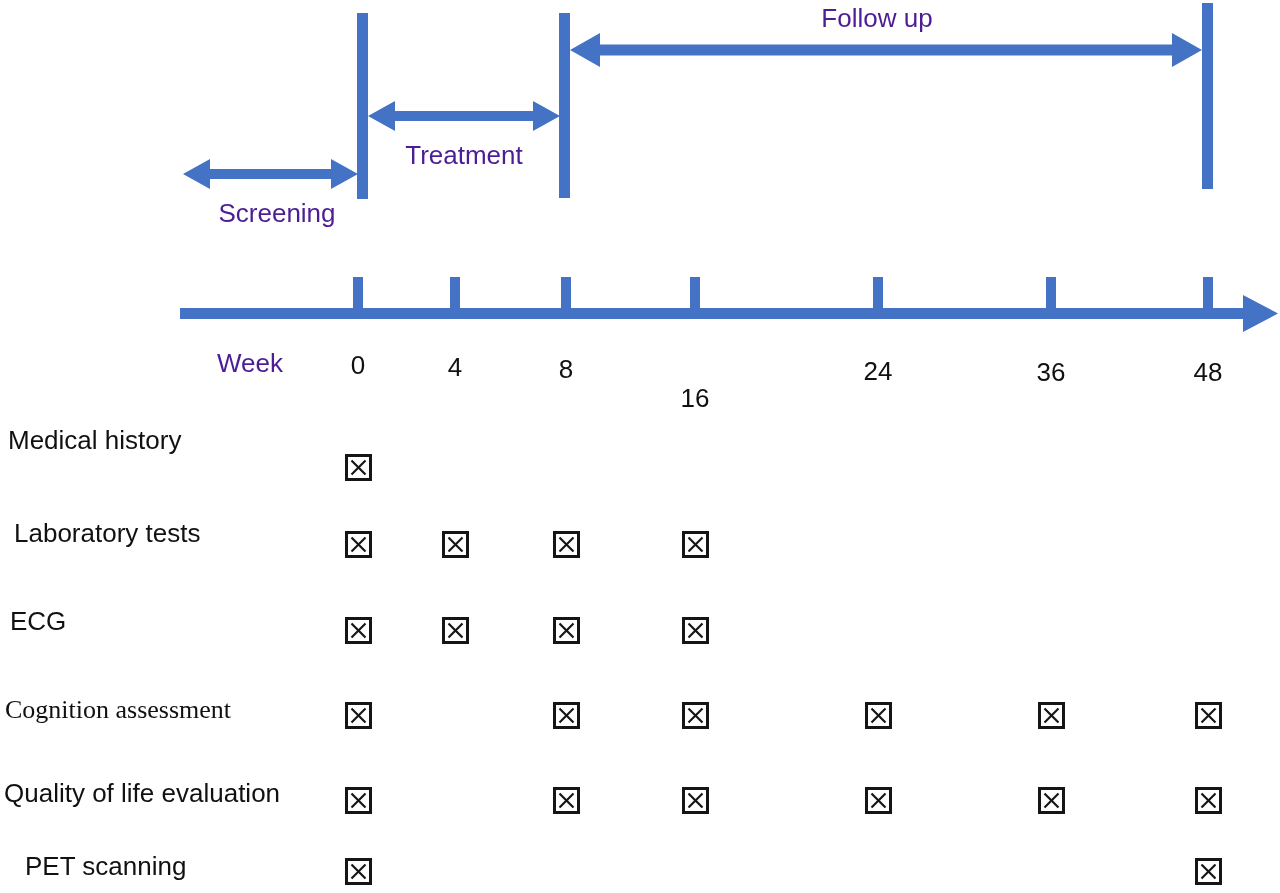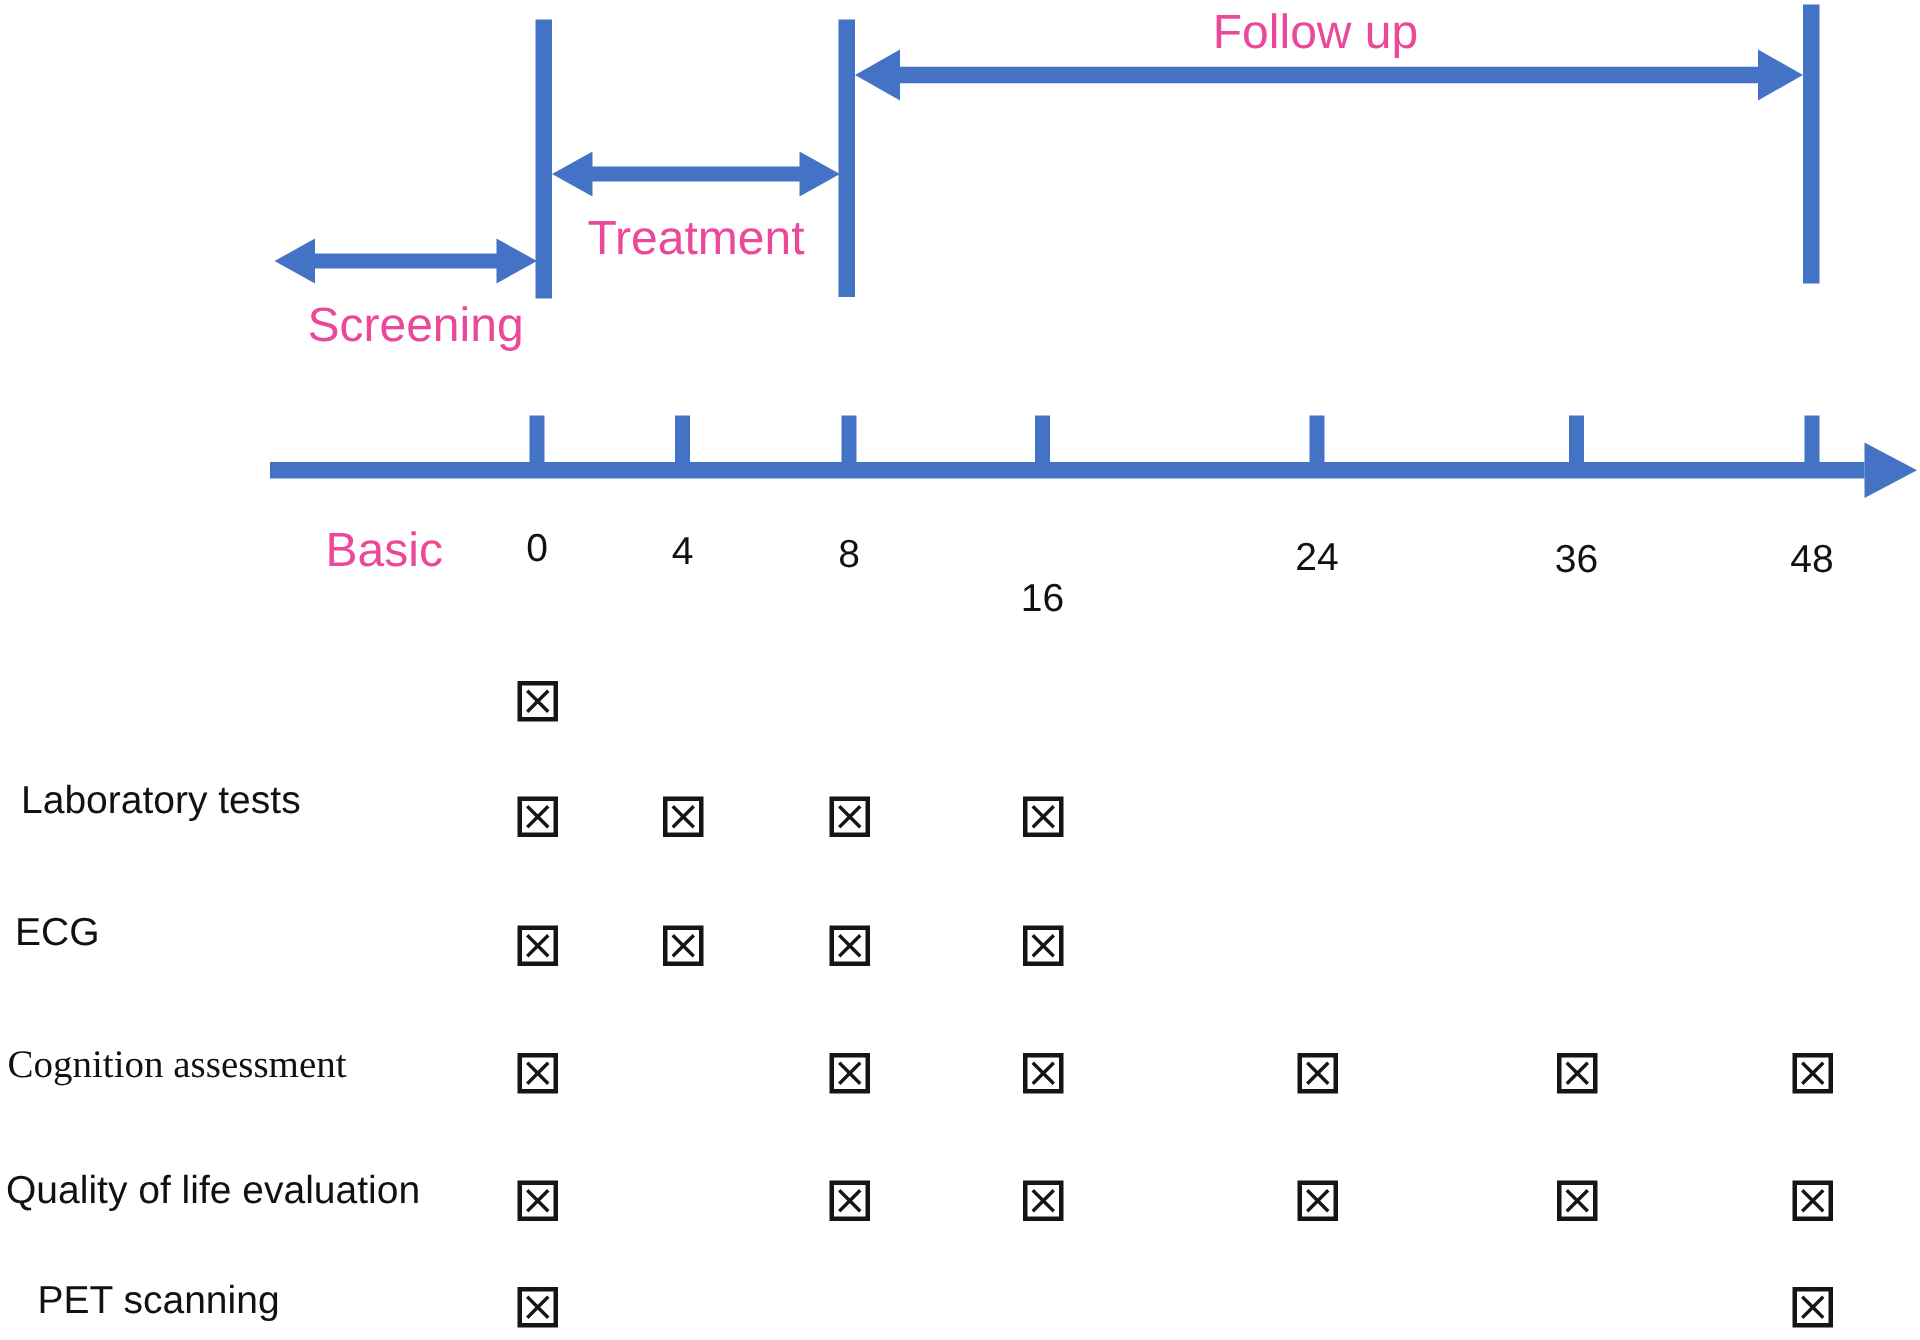--- a/index.html
+++ b/index.html
@@ -8,7 +8,7 @@
     font-family:"Liberation Sans",sans-serif;color:#111;overflow:hidden;
   }
   .gfx{position:absolute;left:0;top:0;}
-  .lbl{position:absolute;font-size:32px;white-space:nowrap;color:#ec4899;}
+  .lbl{position:absolute;font-size:26px;white-space:nowrap;color:#4c1d95;}
   #screening-label{left:277px;top:198px;transform:translateX(-50%);}
   #treatment-label{left:464px;top:140px;transform:translateX(-50%);}
   #followup-label{left:877px;top:3px;transform:translateX(-50%);}

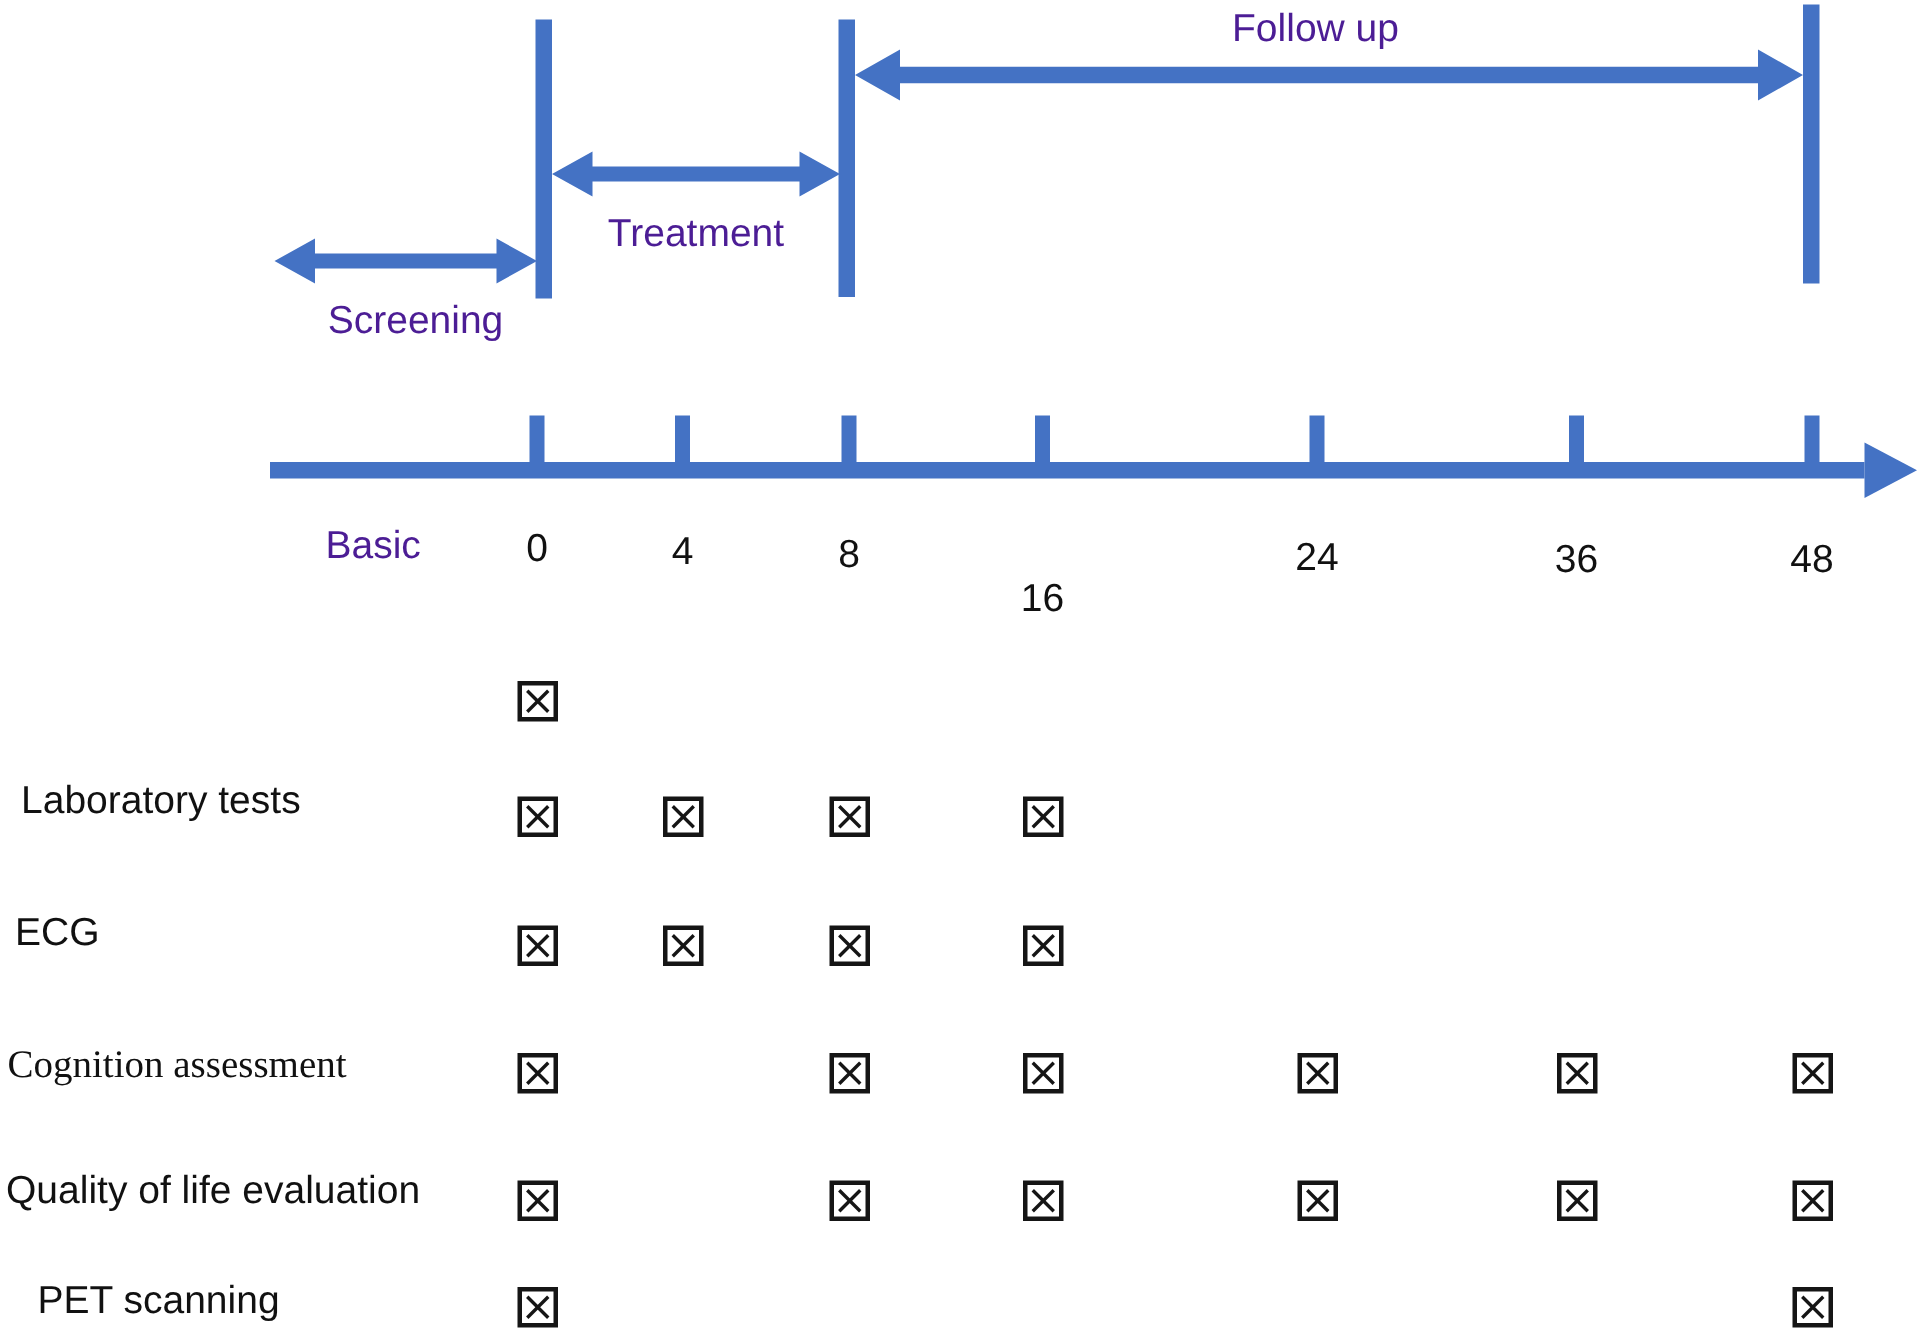--- a/index.html
+++ b/index.html
@@ -53,7 +53,7 @@
   <div class="lbl" id="treatment-label">Treatment</div>
   <div class="lbl" id="followup-label">Follow up</div>
 
-  <div class="lbl" id="week-word">Basic</div>
+  <div class="lbl" id="week-word">Week</div>
   <div id="week-labels">
       <div class="week-num" style="left: 358px; top: 350px;">0</div>
       <div class="week-num" style="left: 455px; top: 352px;">4</div>

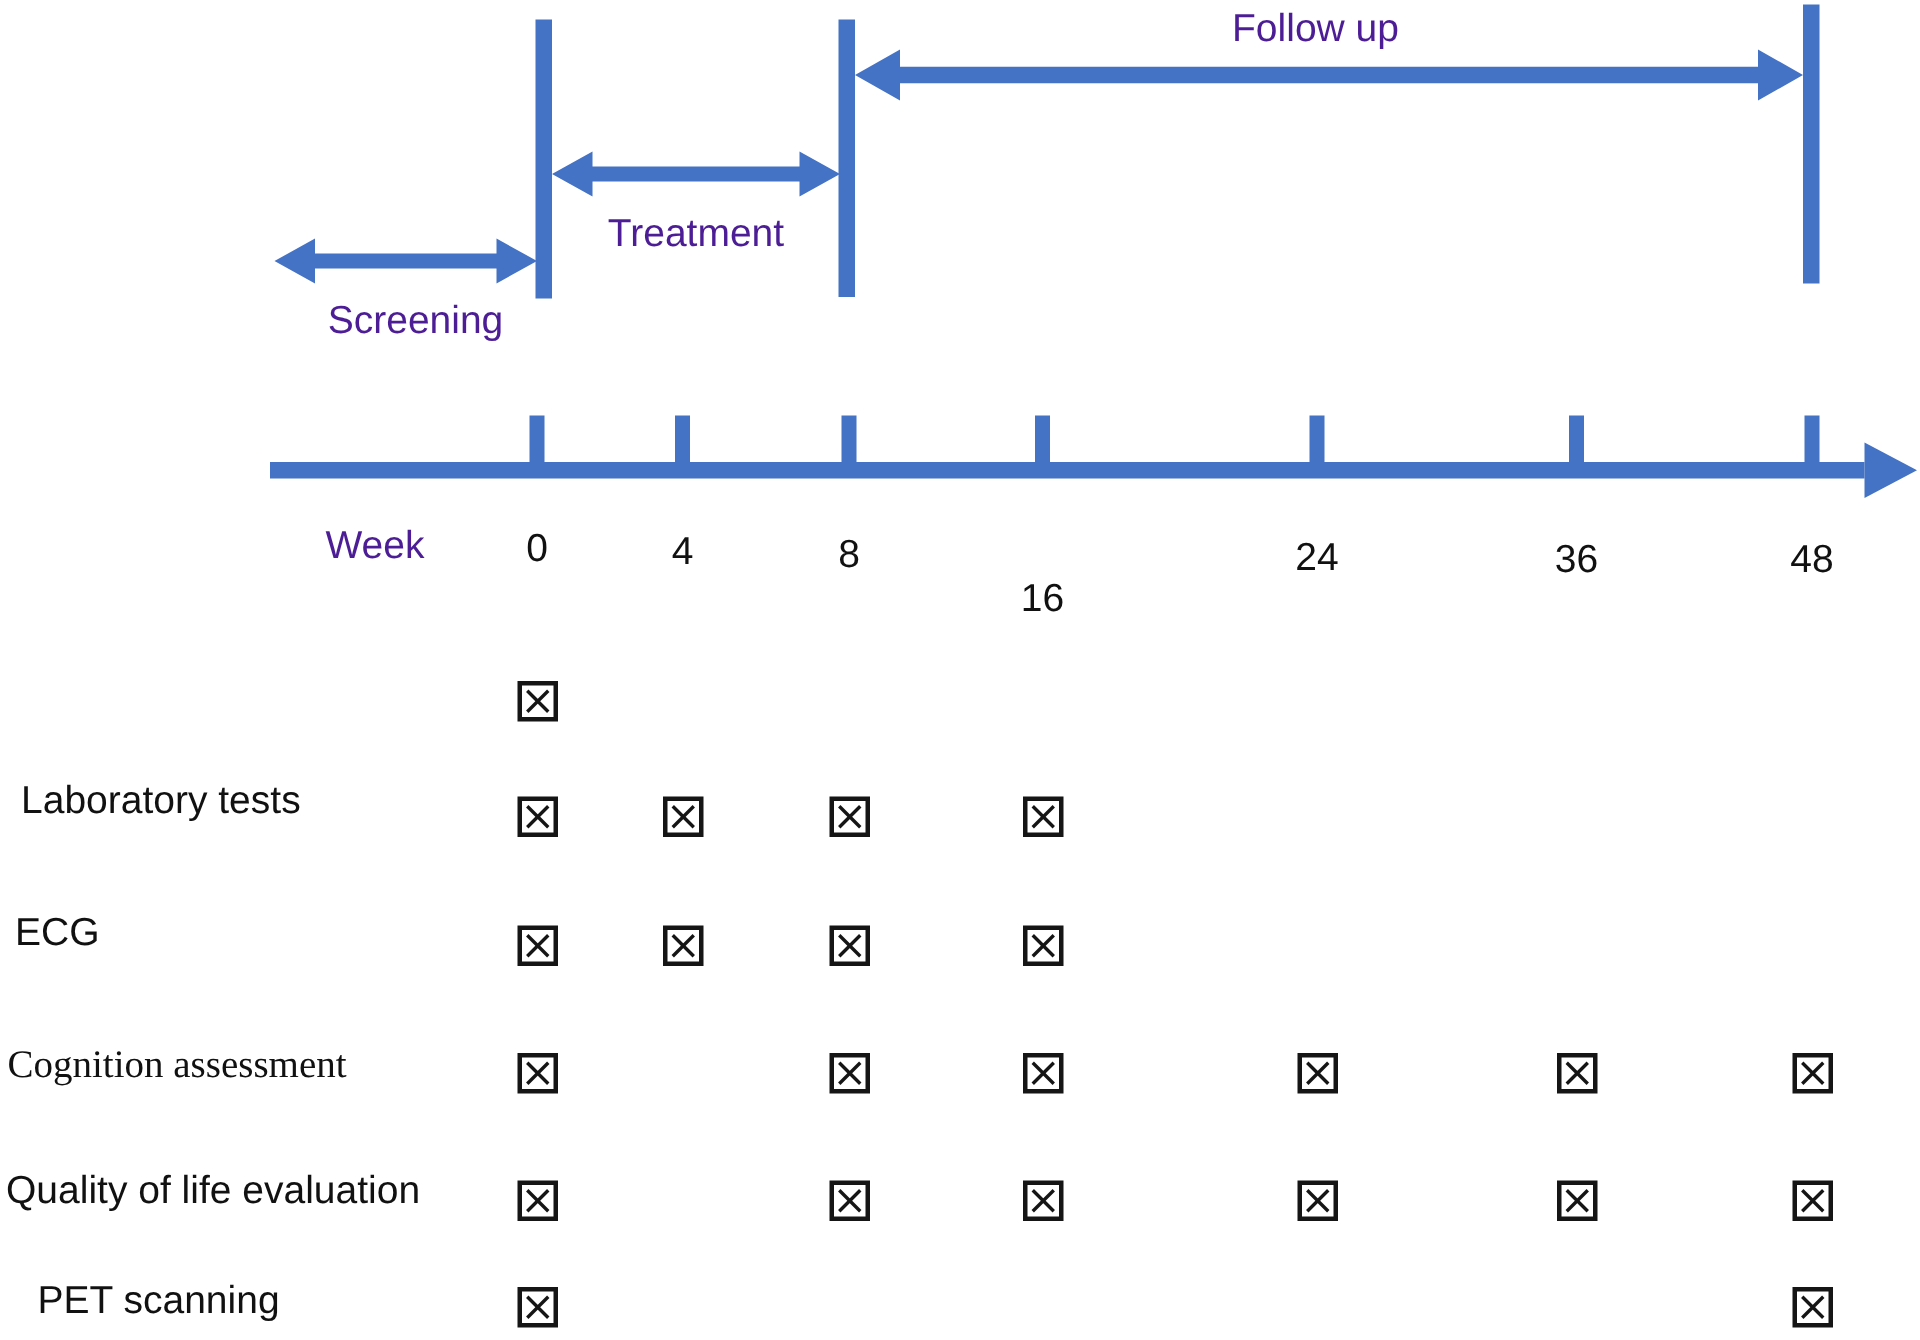--- a/index.html
+++ b/index.html
@@ -66,6 +66,7 @@
 
   <div id="rows">
       <div class="row-label" style="left: 8px; top: 425px;">
+        <div>Medical history</div>
       </div>
       <span class="checkbox" style="left: 345px; top: 454px;">
         <svg viewBox="0 0 21 21" width="21" height="21">

